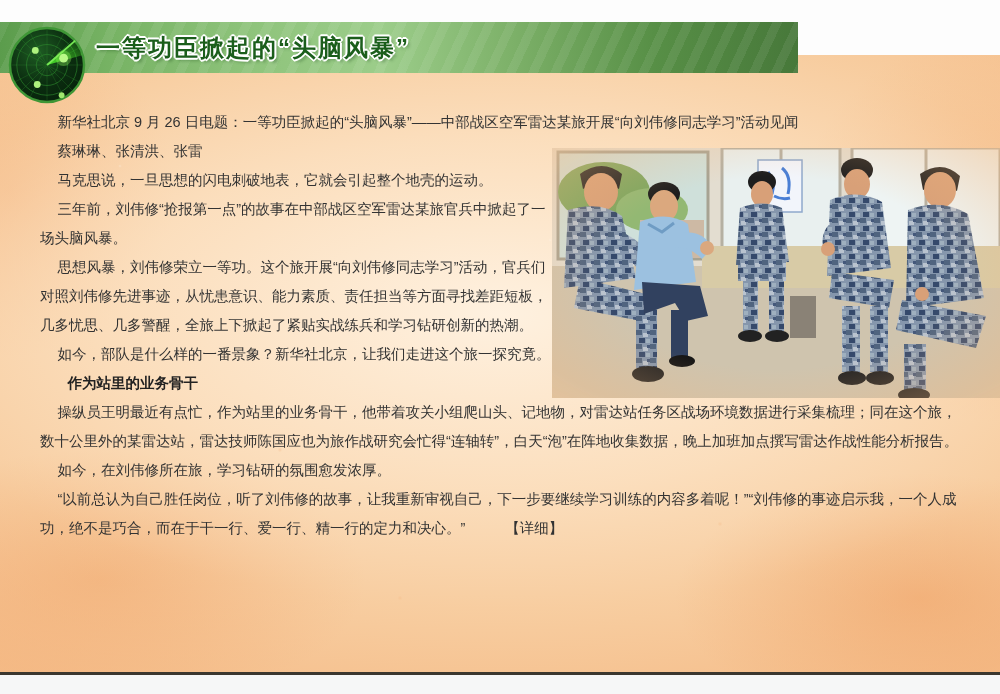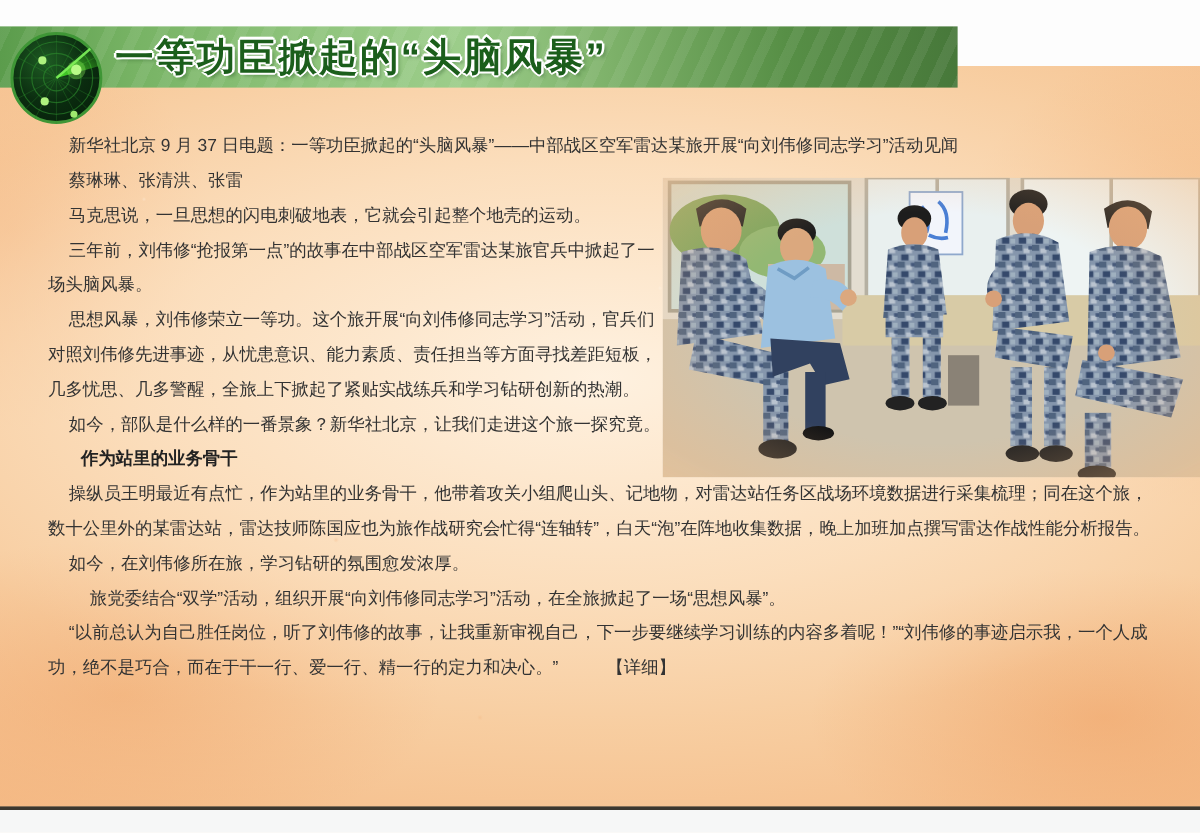--- a/index.html
+++ b/index.html
@@ -32,7 +32,7 @@
     background:
       repeating-linear-gradient(115deg, rgba(255,255,255,.07) 0 9px, rgba(0,0,0,0) 9px 20px),
       linear-gradient(90deg,#5b9c4c 0%,#77b364 14%,#8fc47c 32%,#9ccd8a 48%,#7db169 64%,#578f46 82%,#47783a 100%);}
-  .banner-title{margin:0 0 0 96px;line-height:51px;font-size:32px;font-weight:bold;
+  .banner-title{margin:0 0 0 96px;line-height:51px;font-size:24px;font-weight:bold;
     letter-spacing:2px;color:#1b5e1b;
     text-shadow:-2px 0 #fff,2px 0 #fff,0 -2px #fff,0 2px #fff,-1px -1px #fff,1px -1px #fff,-1px 1px #fff,1px 1px #fff,3px 3px 3px rgba(20,70,20,.35);}
 

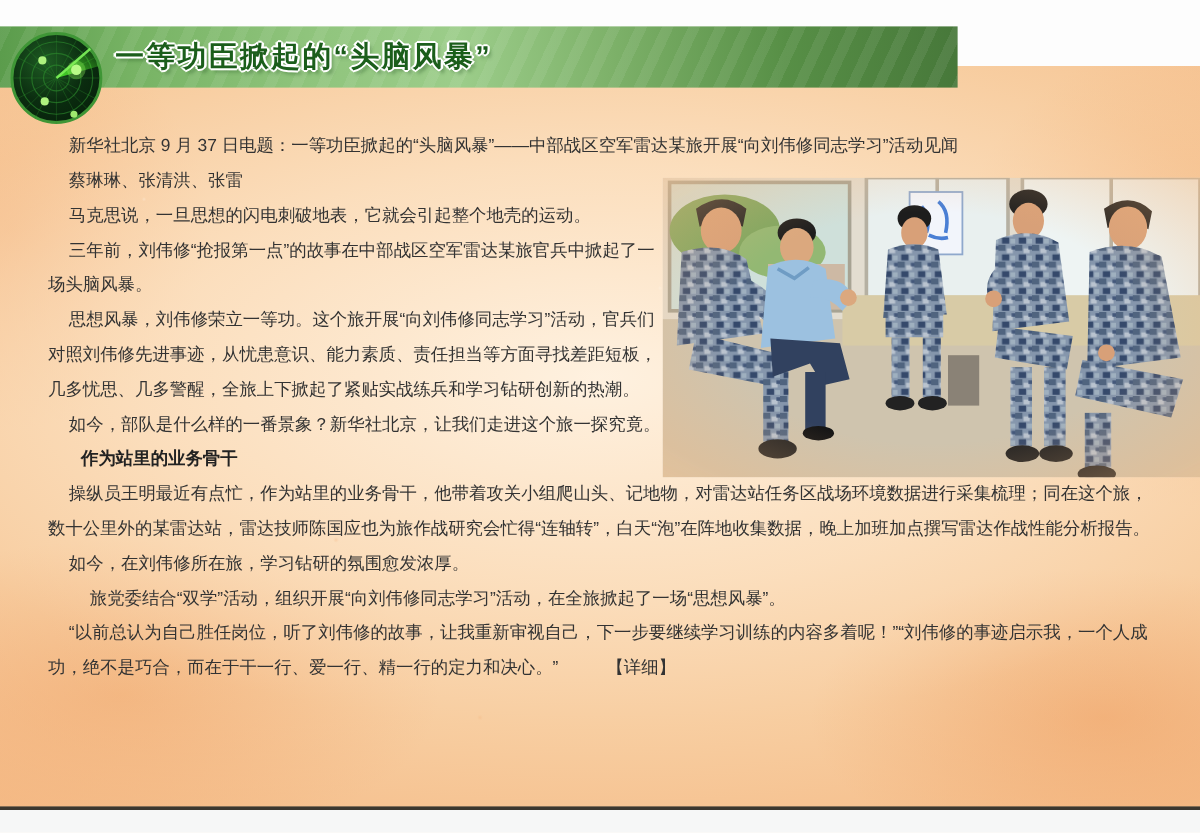--- a/index.html
+++ b/index.html
@@ -160,7 +160,7 @@
   </div>
 
   <div class="article">
-    <p class="p-indent">新华社北京 9 月 37 日电题：一等功臣掀起的“头脑风暴”——中部战区空军雷达某旅开展“向刘伟修同志学习”活动见闻</p>
+    <p class="p-indent">新华社北京 9 月 26 日电题：一等功臣掀起的“头脑风暴”——中部战区空军雷达某旅开展“向刘伟修同志学习”活动见闻</p>
     <div class="upper">
       <p class="p-indent">蔡琳琳、张清洪、张雷</p>
       <p class="p-indent">马克思说，一旦思想的闪电刺破地表，它就会引起整个地壳的运动。</p>

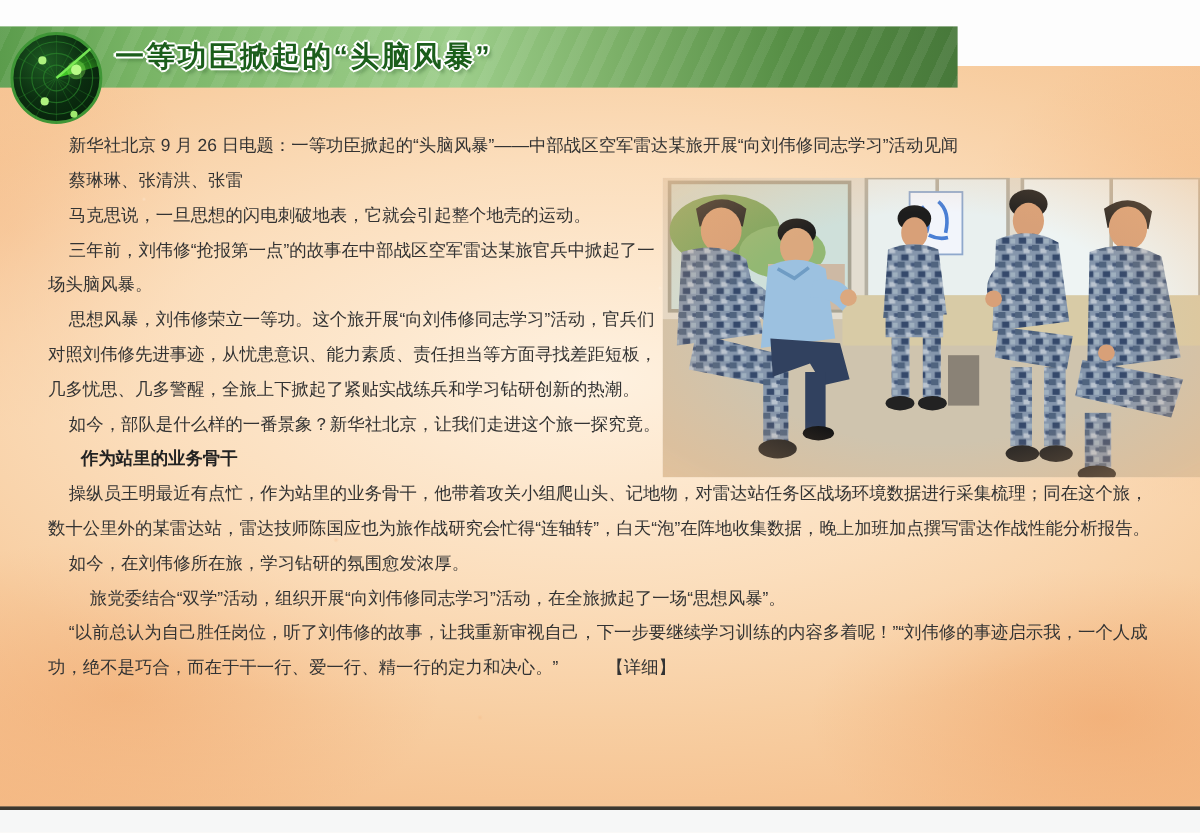--- a/index.html
+++ b/index.html
@@ -171,7 +171,6 @@
     </div>
     <p class="p-indent">操纵员王明最近有点忙，作为站里的业务骨干，他带着攻关小组爬山头、记地物，对雷达站任务区战场环境数据进行采集梳理；同在这个旅，数十公里外的某雷达站，雷达技师陈国应也为旅作战研究会忙得“连轴转”，白天“泡”在阵地收集数据，晚上加班加点撰写雷达作战性能分析报告。</p>
     <p class="p-indent">如今，在刘伟修所在旅，学习钻研的氛围愈发浓厚。</p>
-    <p class="p-indent-deep">旅党委结合“双学”活动，组织开展“向刘伟修同志学习”活动，在全旅掀起了一场“思想风暴”。</p>
     <p class="p-indent"><span>“以前总认为自己胜任岗位，听了刘伟修的故事，让我重新审视自己，下一步要继续学习训练的内容多着呢！”“刘伟修的事迹启示我，一个人成功，绝不是巧合，而在于干一行、爱一行、精一行的定力和决心。”</span><a class="detail-link">【详细】</a></p>
   </div>
 

